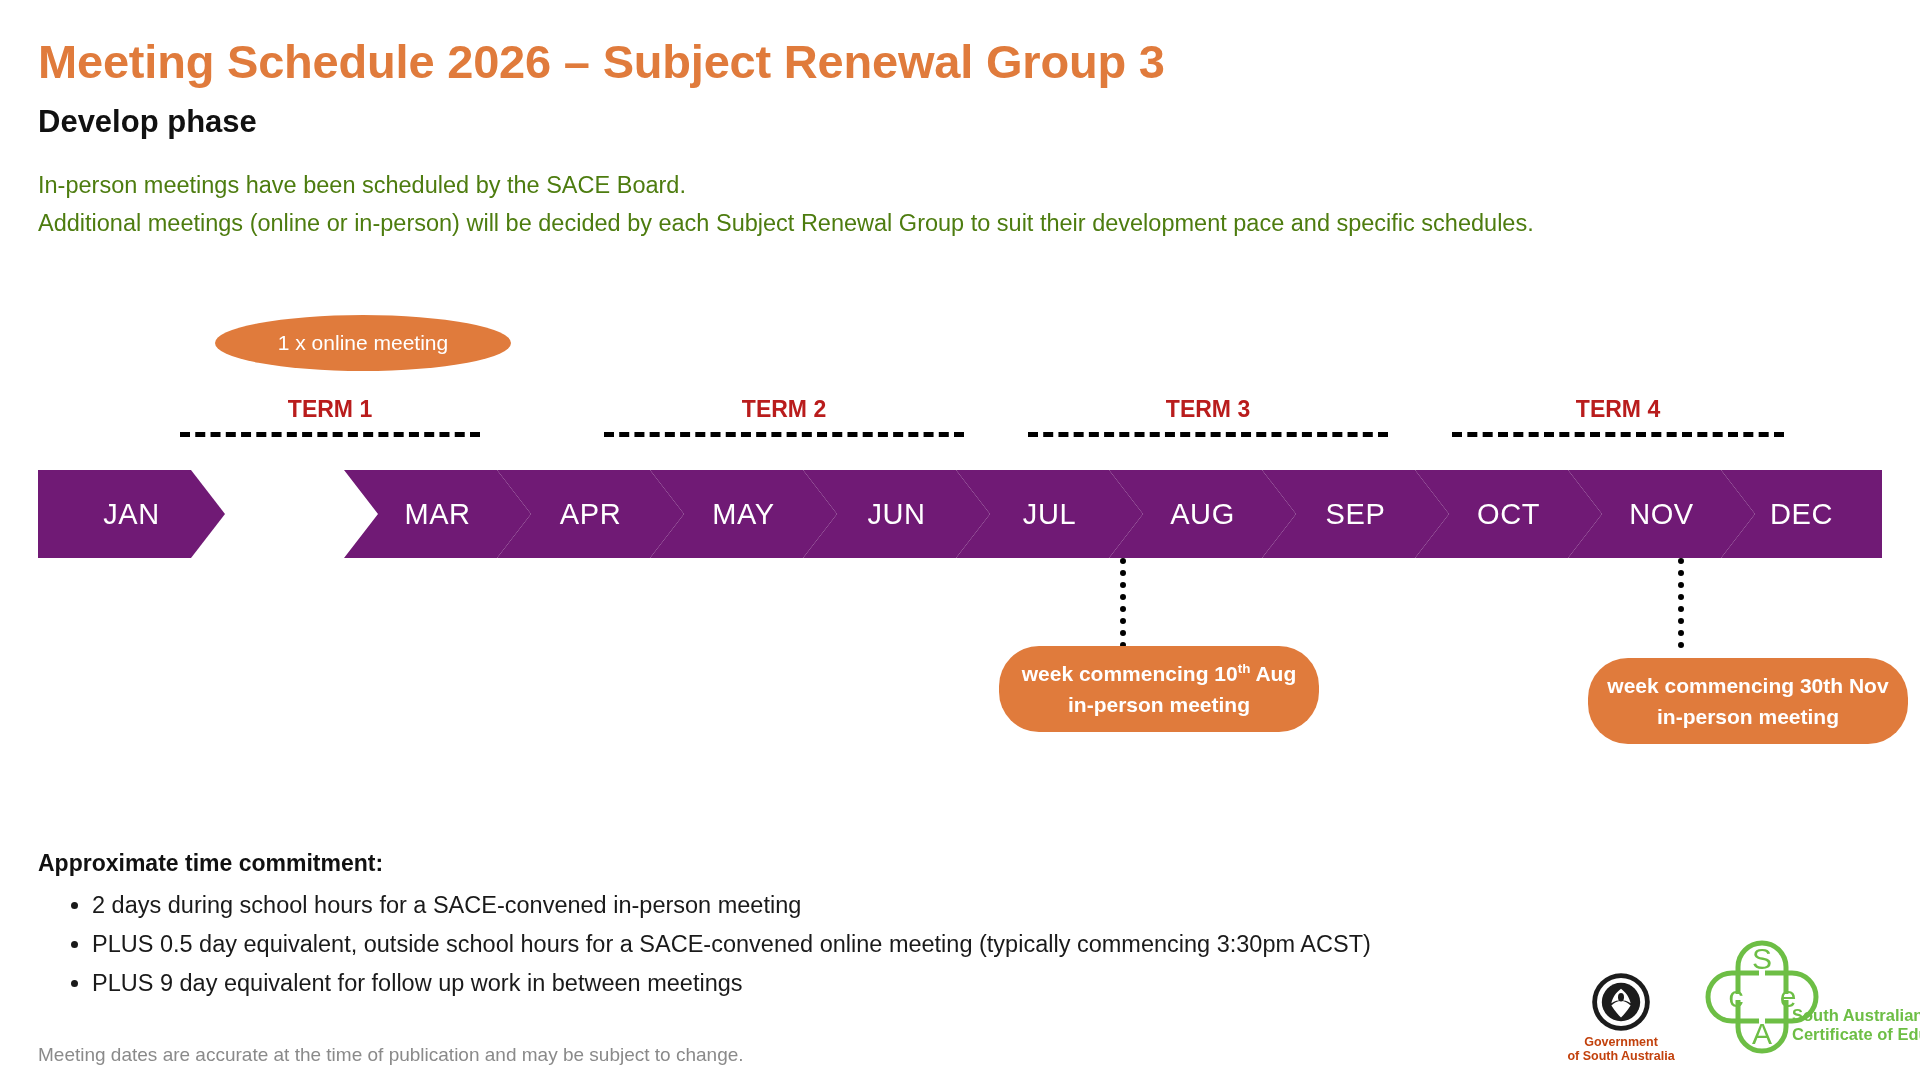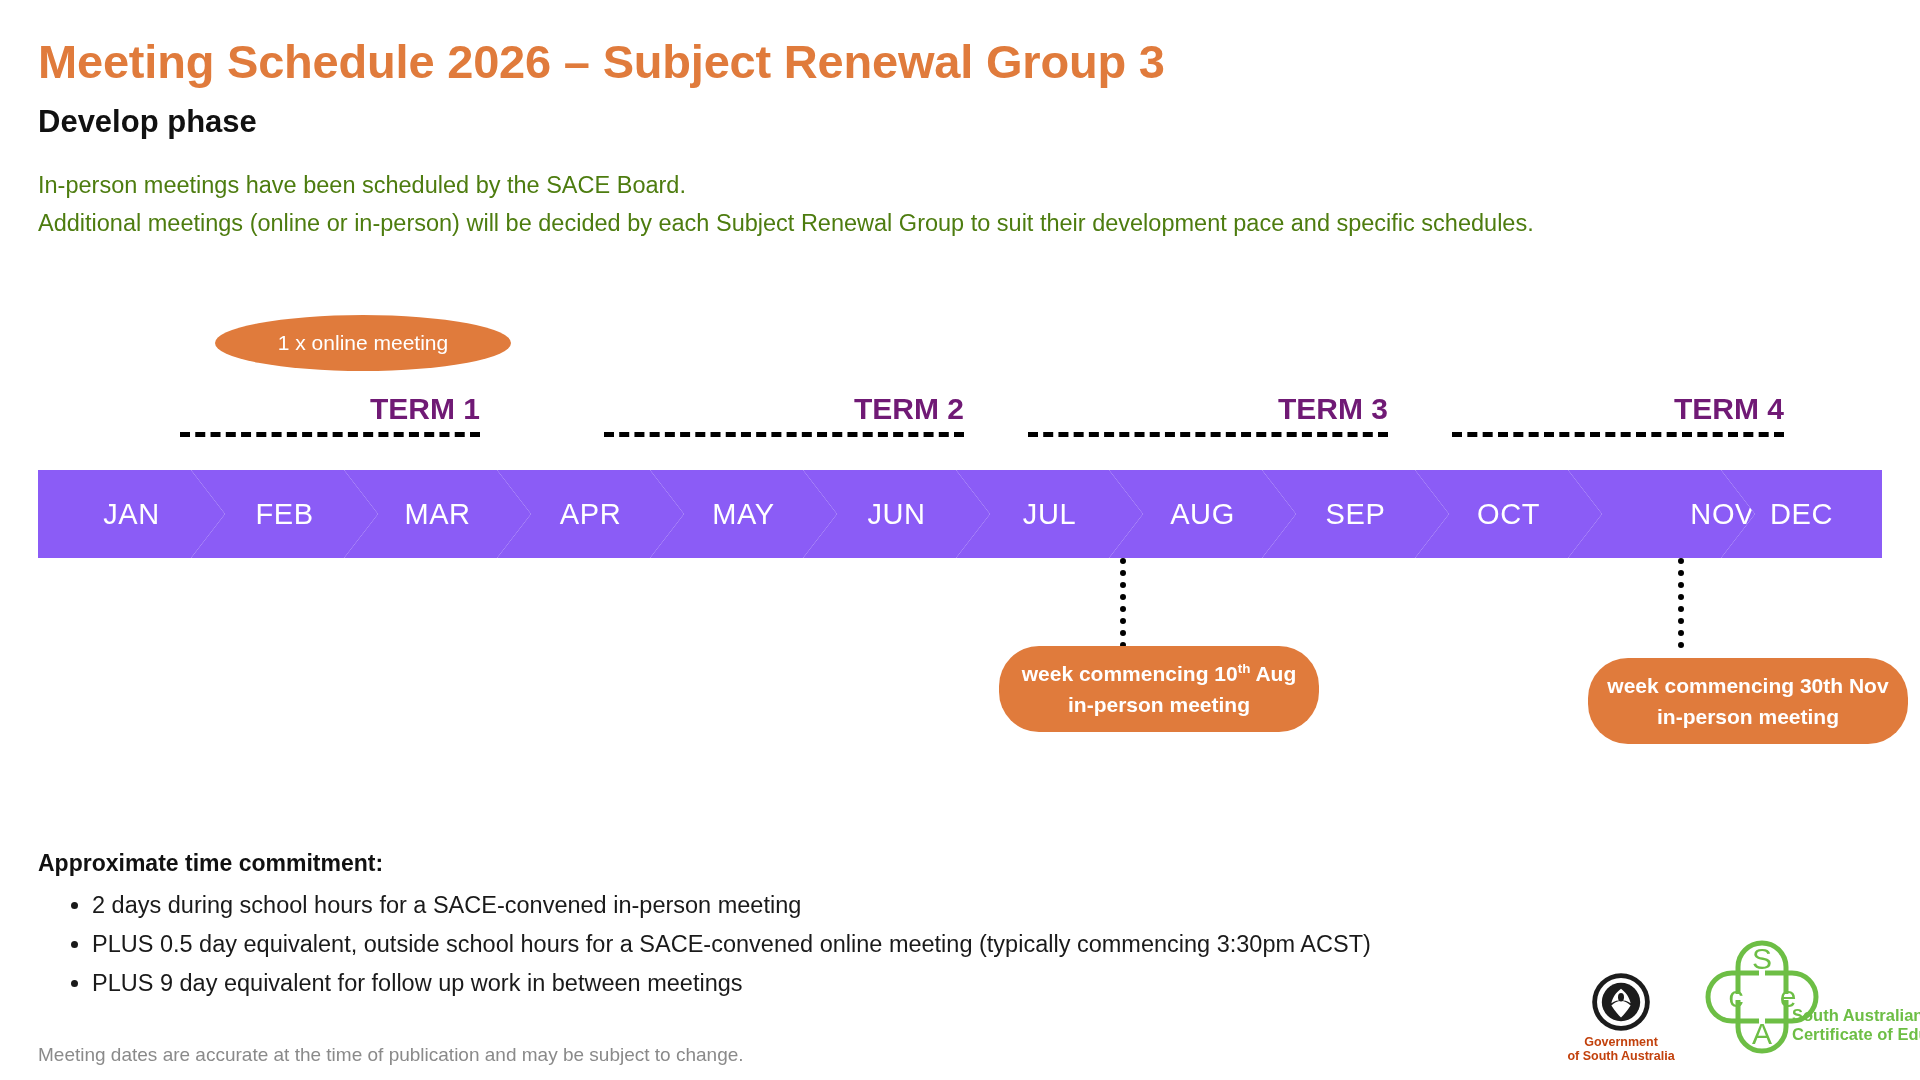--- a/index.html
+++ b/index.html
@@ -74,10 +74,10 @@
     top: 390px;
   }
   .term-label {
-    font-size: 30px;
-    font-weight: bold;
-    color: #701a75;
-    text-align: right;
+    font-size: 23px;
+    font-weight: bold;
+    color: #b91c1c;
+    text-align: center;
     line-height: 38px;
     white-space: nowrap;
   }

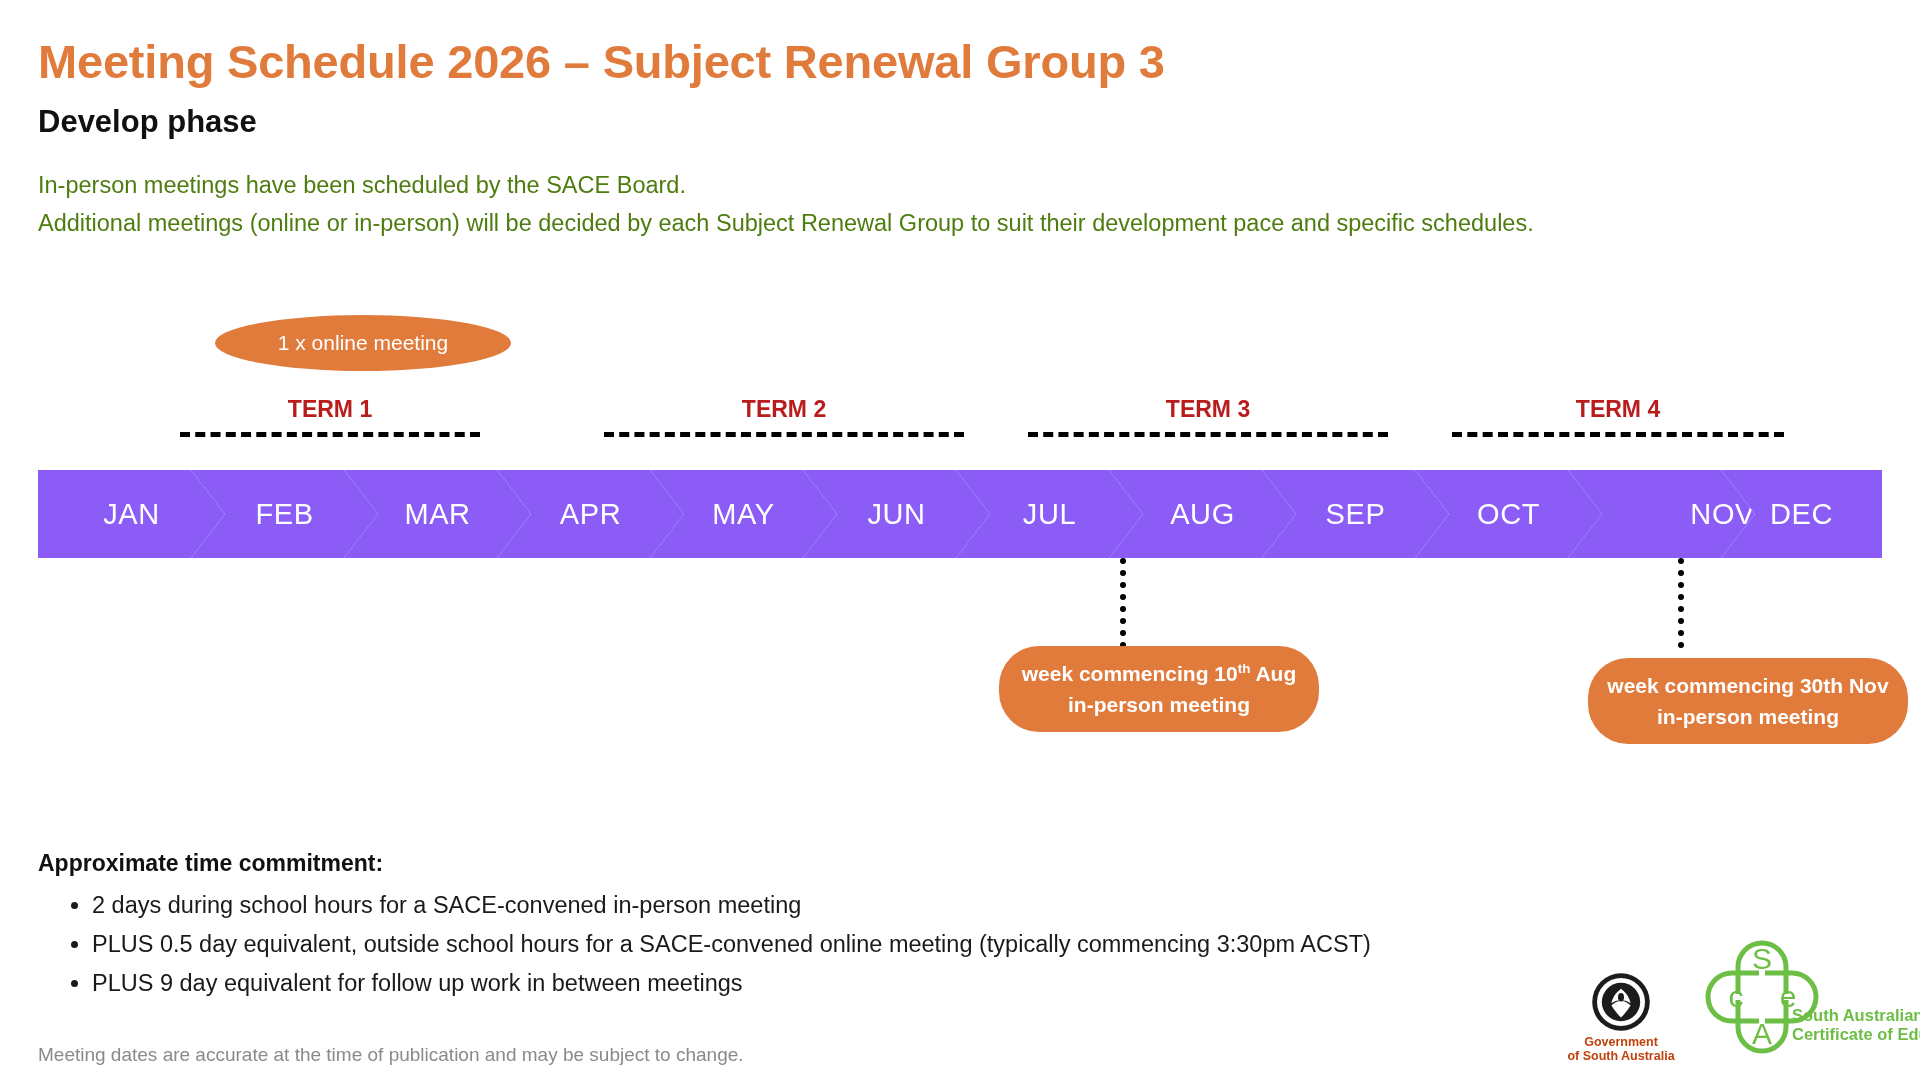--- a/index.html
+++ b/index.html
@@ -99,7 +99,7 @@
     position: absolute;
     top: 0;
     height: 88px;
-    background: #8b5cf6;
+    background: #701a75;
     display: flex;
     align-items: center;
     justify-content: center;

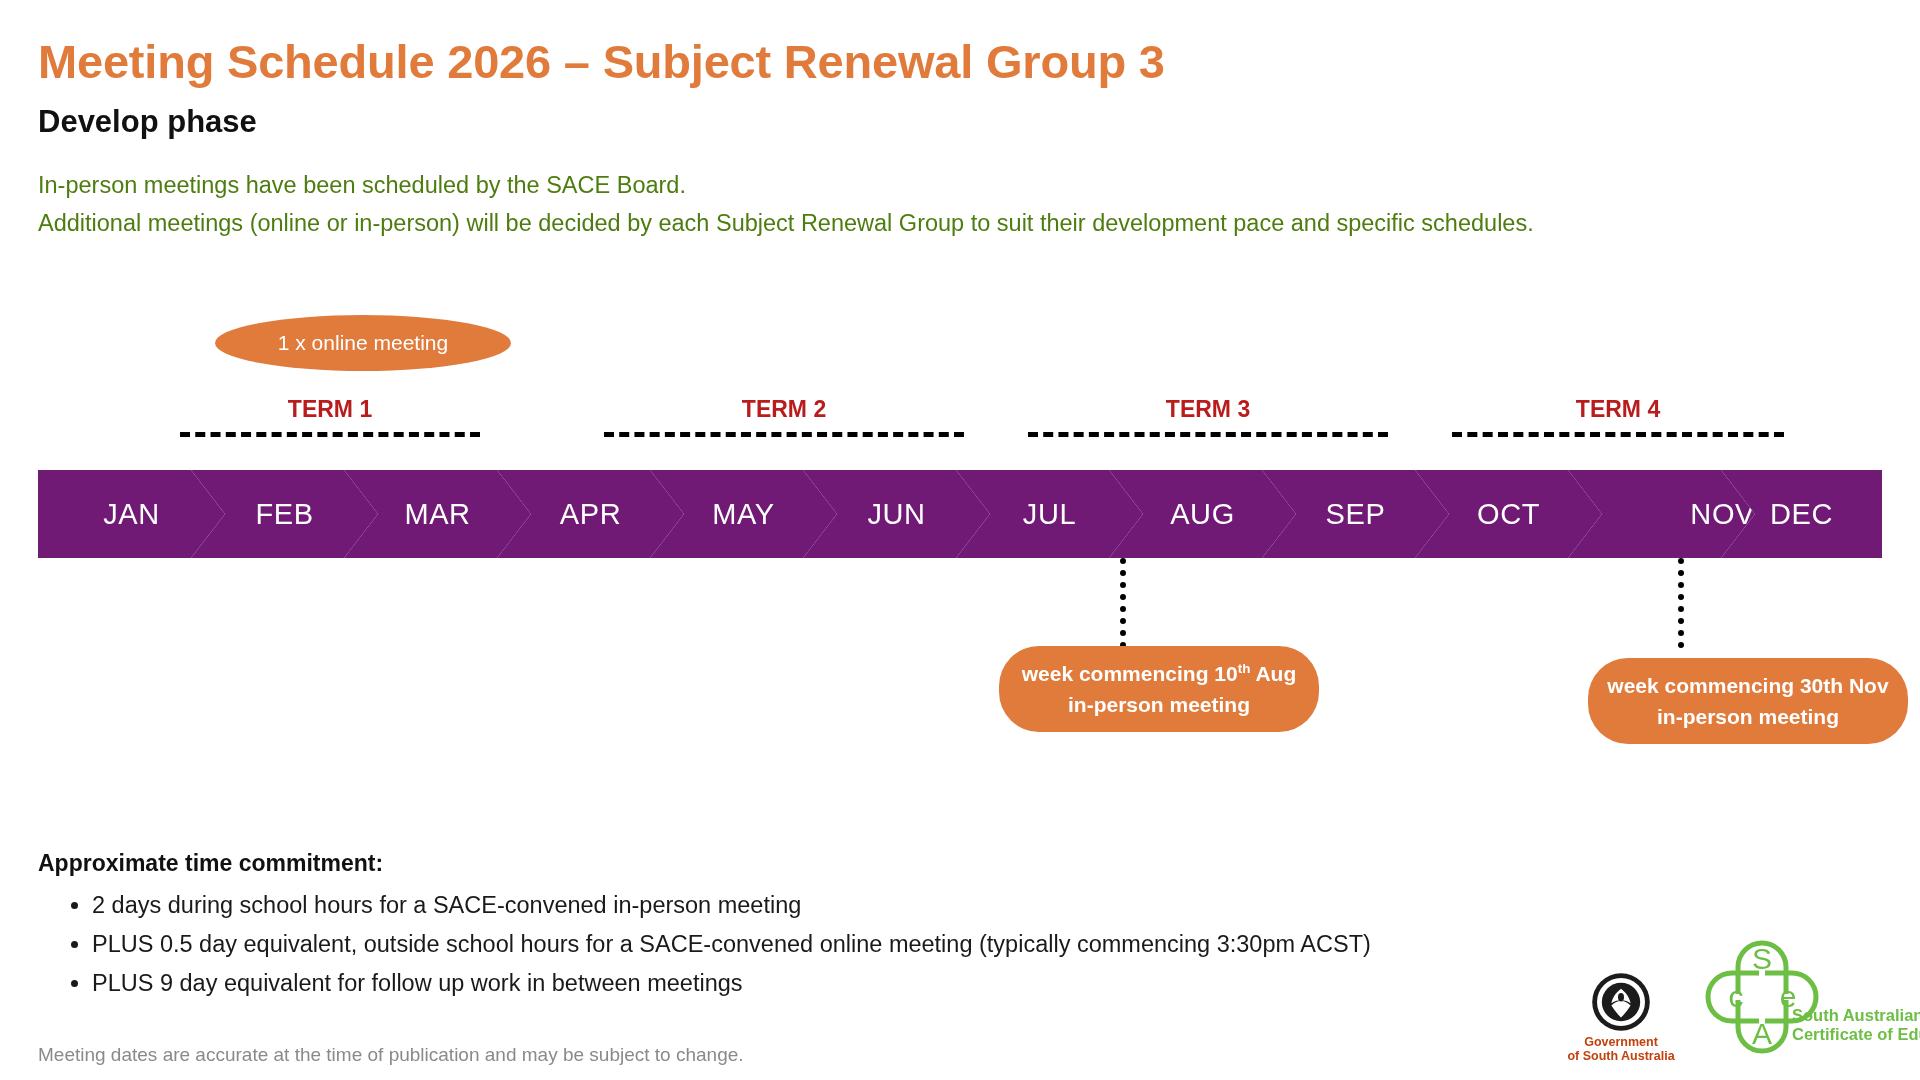--- a/index.html
+++ b/index.html
@@ -259,9 +259,6 @@
     <div class="chev first" style="left:0px;    width:187px;">
         <span>JAN</span>
       </div>
-    <div class="chev notched" style="left:153px;  width:187px;">
-        <span>FEB</span>
-      </div>
     <div class="chev notched" style="left:306px;  width:187px;">
         <span>MAR</span>
       </div>

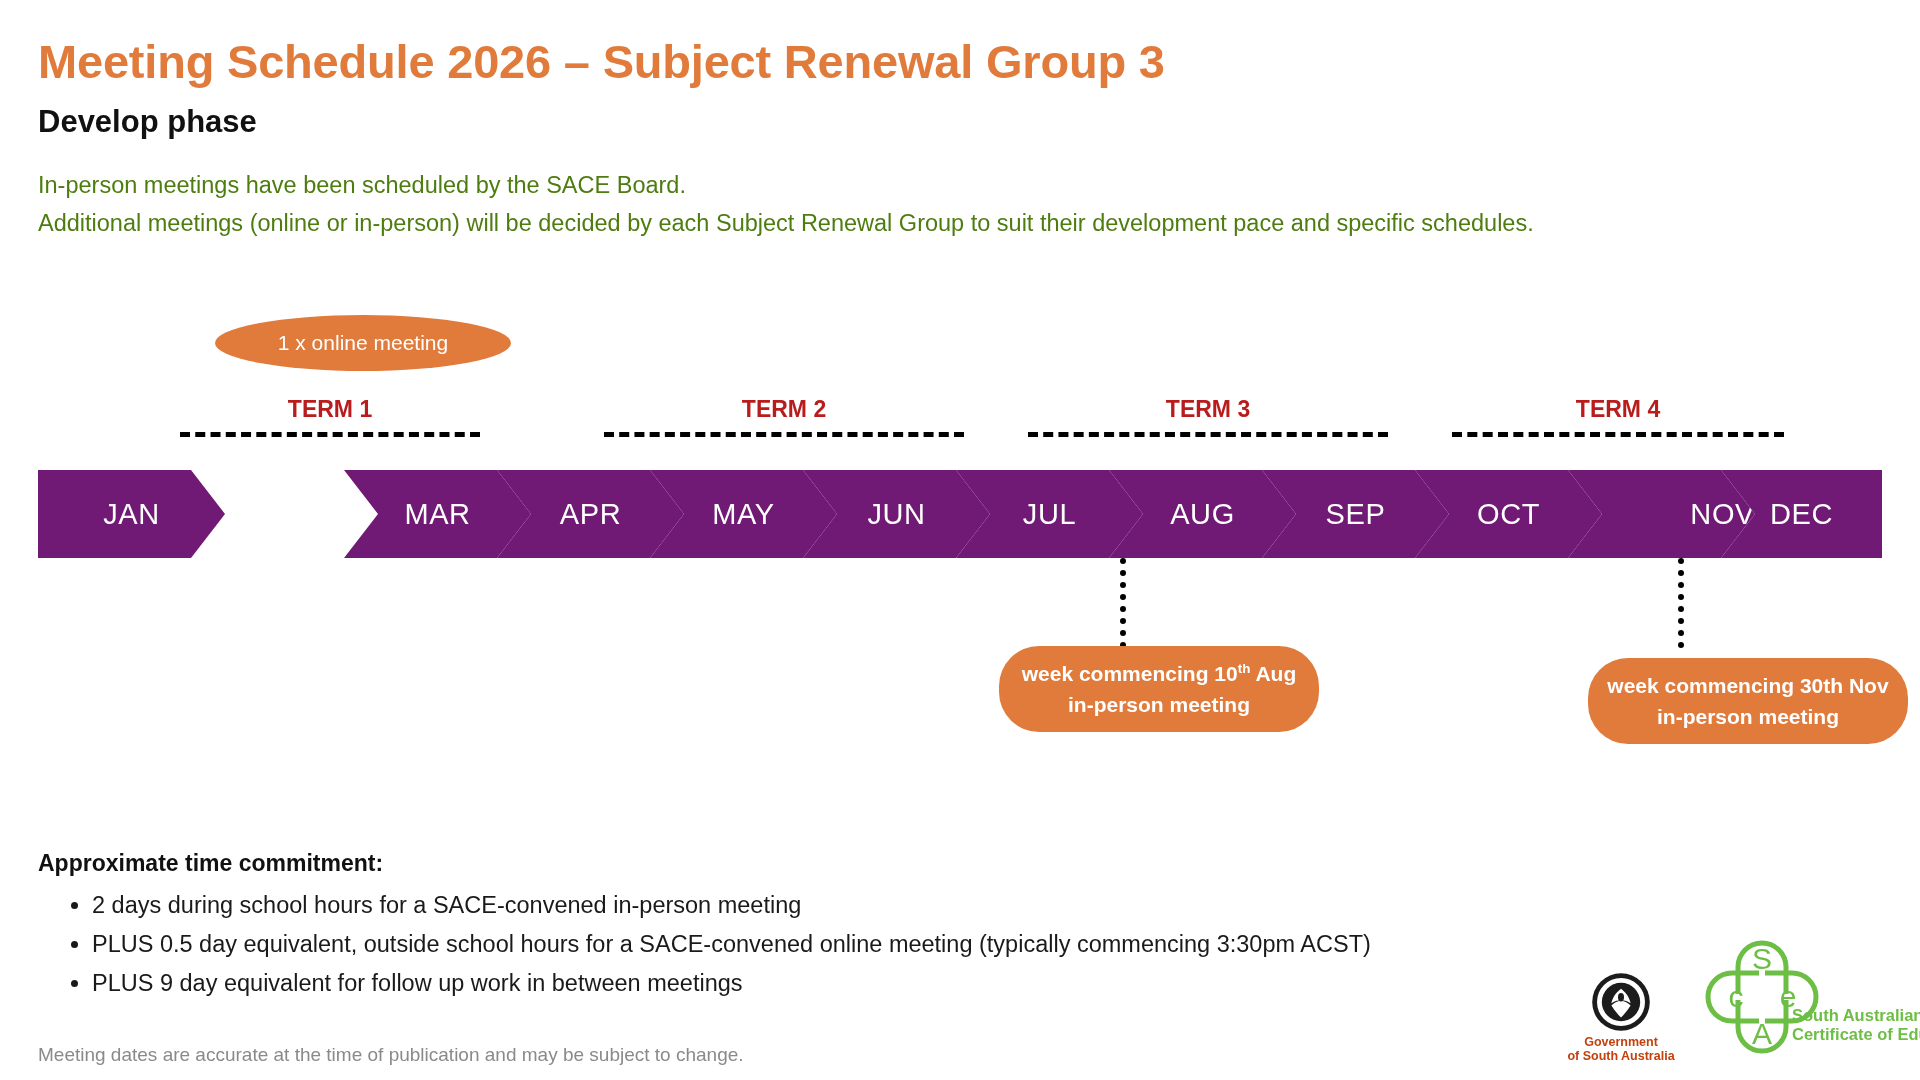--- a/index.html
+++ b/index.html
@@ -283,7 +283,7 @@
     <div class="chev notched" style="left:1377px; width:187px;">
         <span>OCT</span>
       </div>
-    <div class="chev notched" style="left:1530px; width:187px;justify-content:flex-end;">
+    <div class="chev notched" style="left:1530px; width:187px;">
         <span>NOV</span>
       </div>
     <div class="chev last" style="left:1683px; width:161px;">

